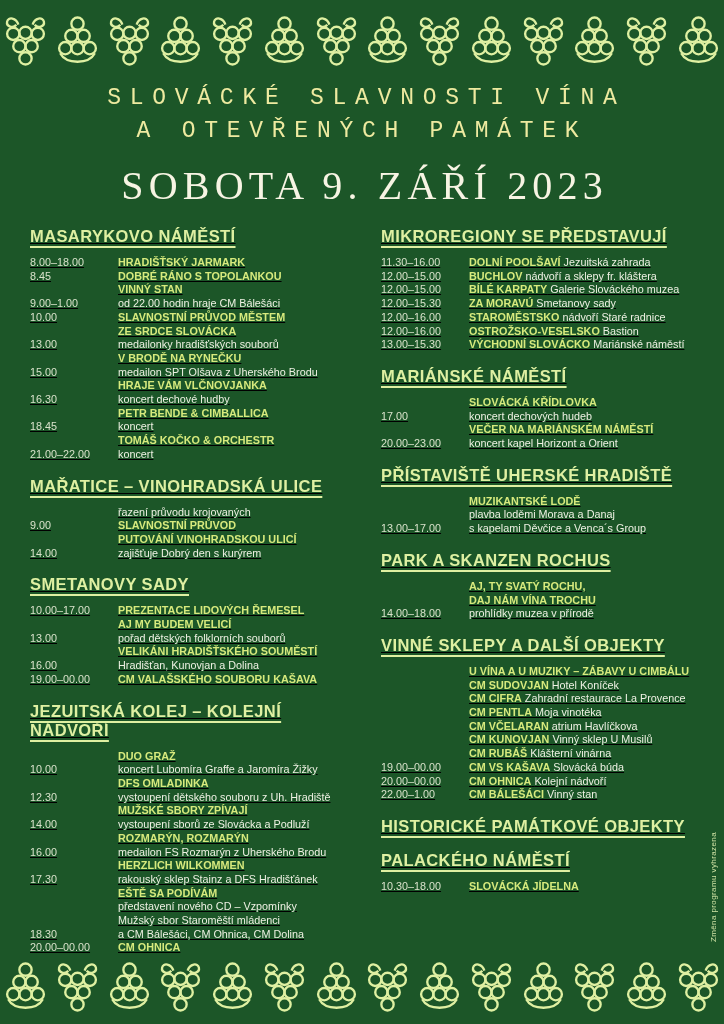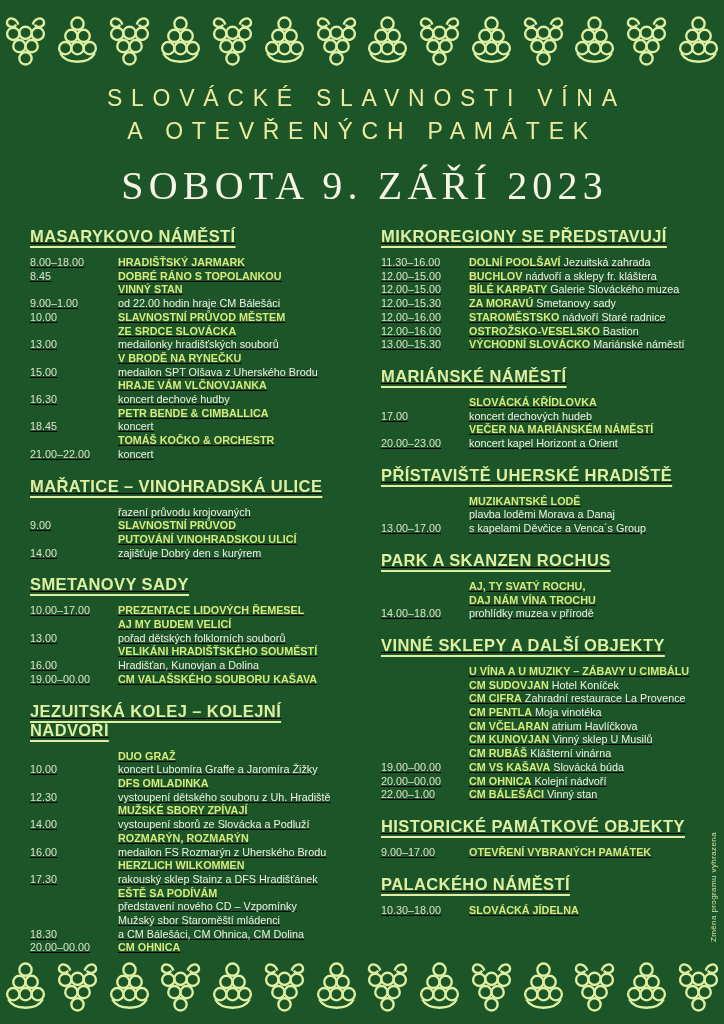--- a/index.html
+++ b/index.html
@@ -20,7 +20,7 @@
   .grape path,.grape circle{fill:none;stroke:#dff0a2;stroke-width:2.3;}
   .title{
     text-align:center;
-    font-family:Liberation Sans, sans-serif;
+    font-family:Liberation Mono, monospace;
     color:#eeeaa0;
     font-size:23px;
     letter-spacing:.38em;

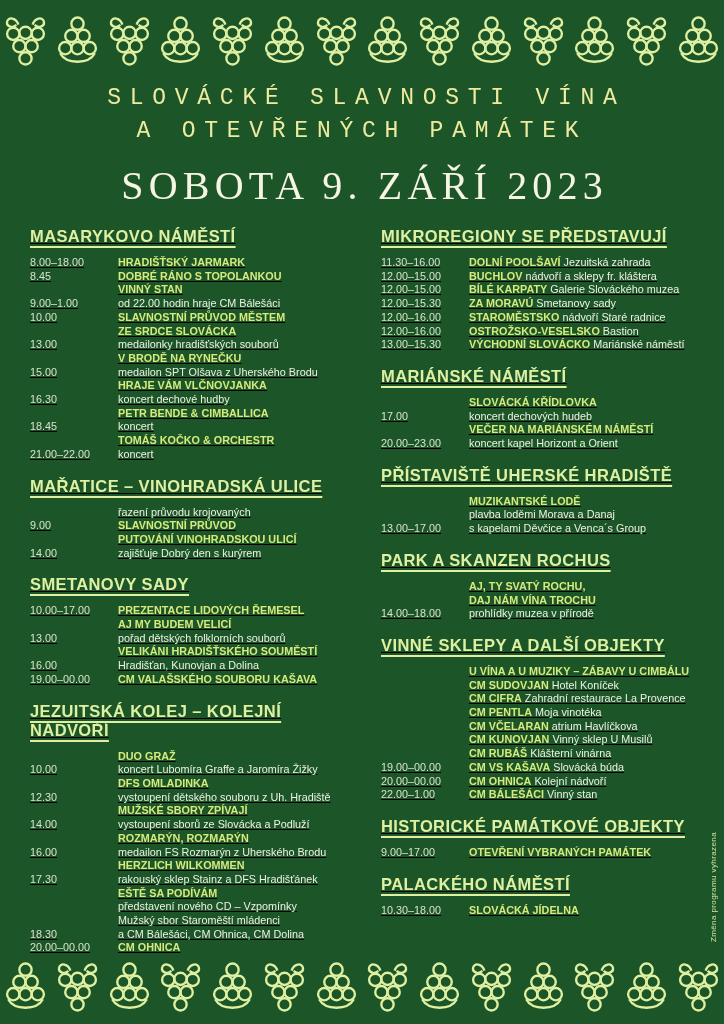--- a/index.html
+++ b/index.html
@@ -503,12 +503,6 @@
       </div>
       <div class="section">
         <div class="section-heading">HISTORICKÉ PAMÁTKOVÉ OBJEKTY</div>
-        <div class="item">
-          <div class="time">9.00–17.00</div>
-          <div class="lines">
-            <div class="line"><span class="ev">OTEVŘENÍ VYBRANÝCH PAMÁTEK</span></div>
-          </div>
-        </div>
       </div>
       <div class="section">
         <div class="section-heading">PALACKÉHO NÁMĚSTÍ</div>

